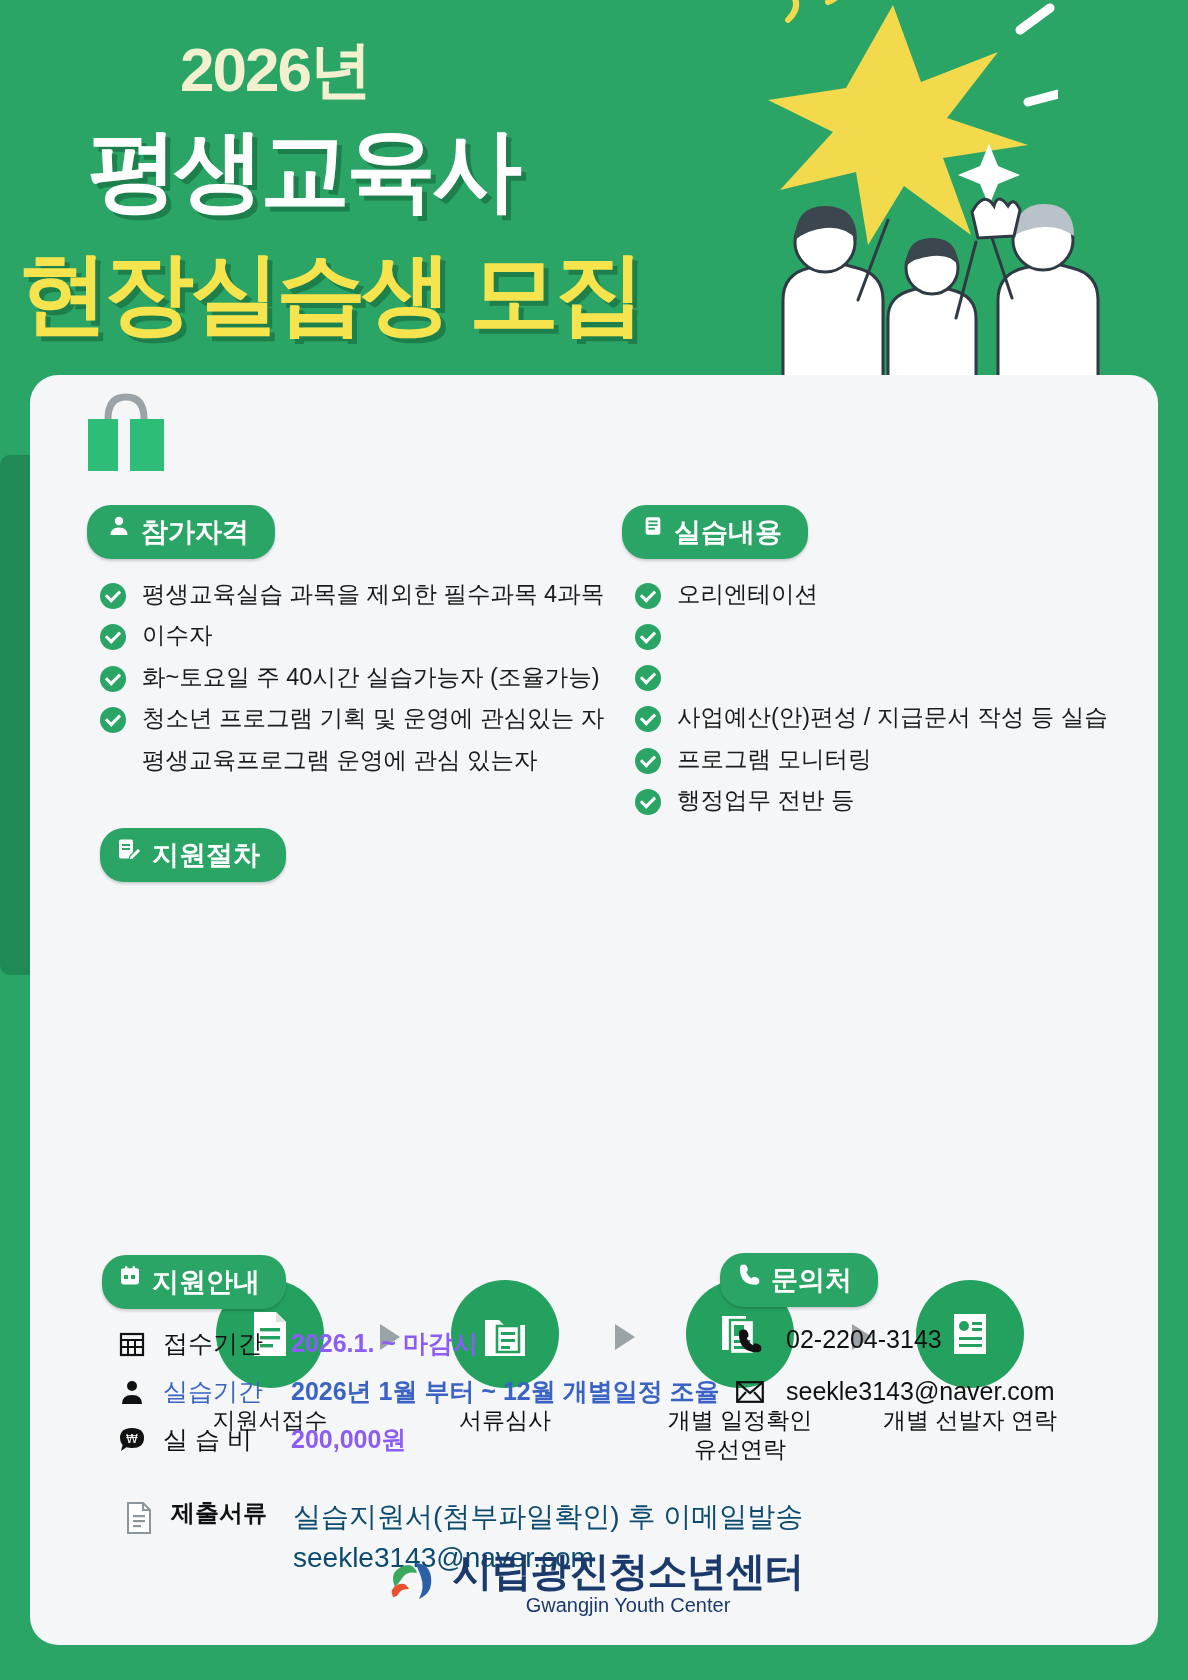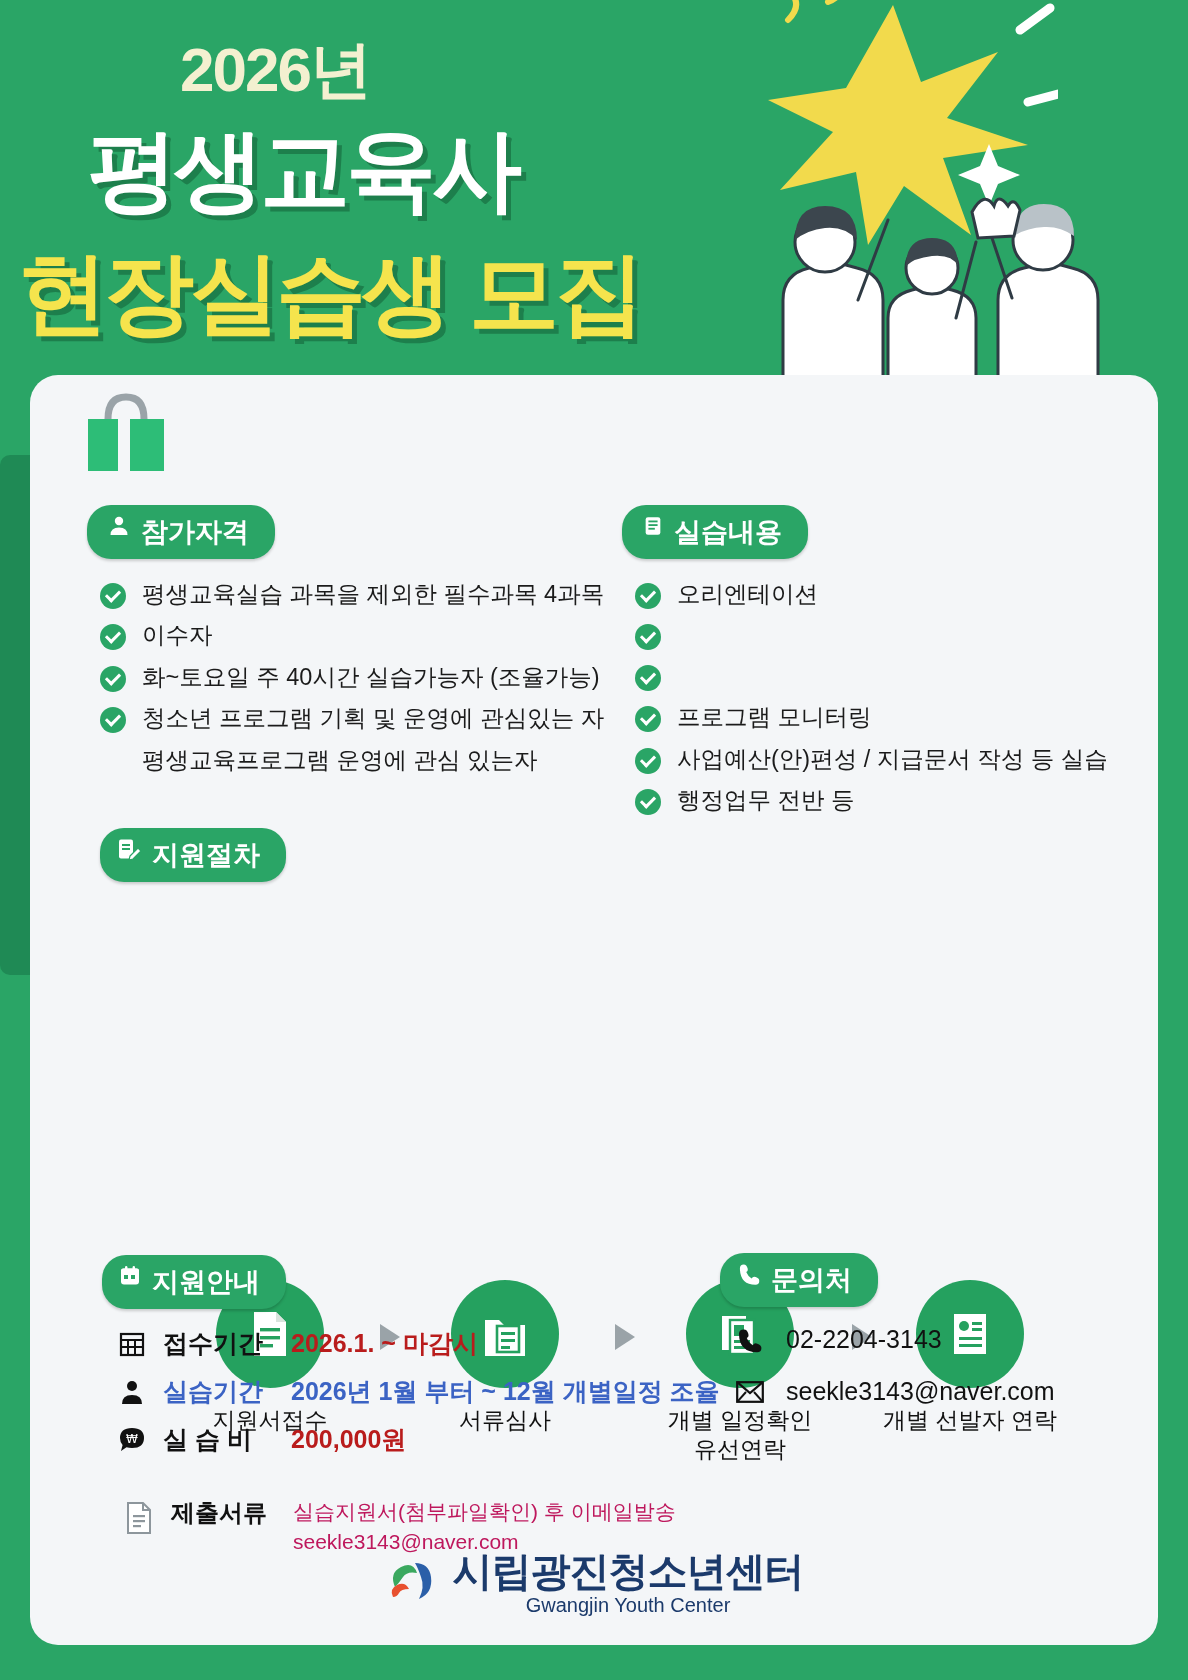--- a/index.html
+++ b/index.html
@@ -228,11 +228,11 @@
         </div>
       <div class="li">
           <span class="chk"></span>
+          <span class="txt">사업예산(안)편성 / 지급문서 작성 등 실습</span>
+        </div>
+      <div class="li">
+          <span class="chk"></span>
           <span class="txt">프로그램 모니터링</span>
-        </div>
-      <div class="li">
-          <span class="chk"></span>
-          <span class="txt">사업예산(안)편성 / 지급문서 작성 등 실습</span>
         </div>
       <div class="li">
           <span class="chk"></span>

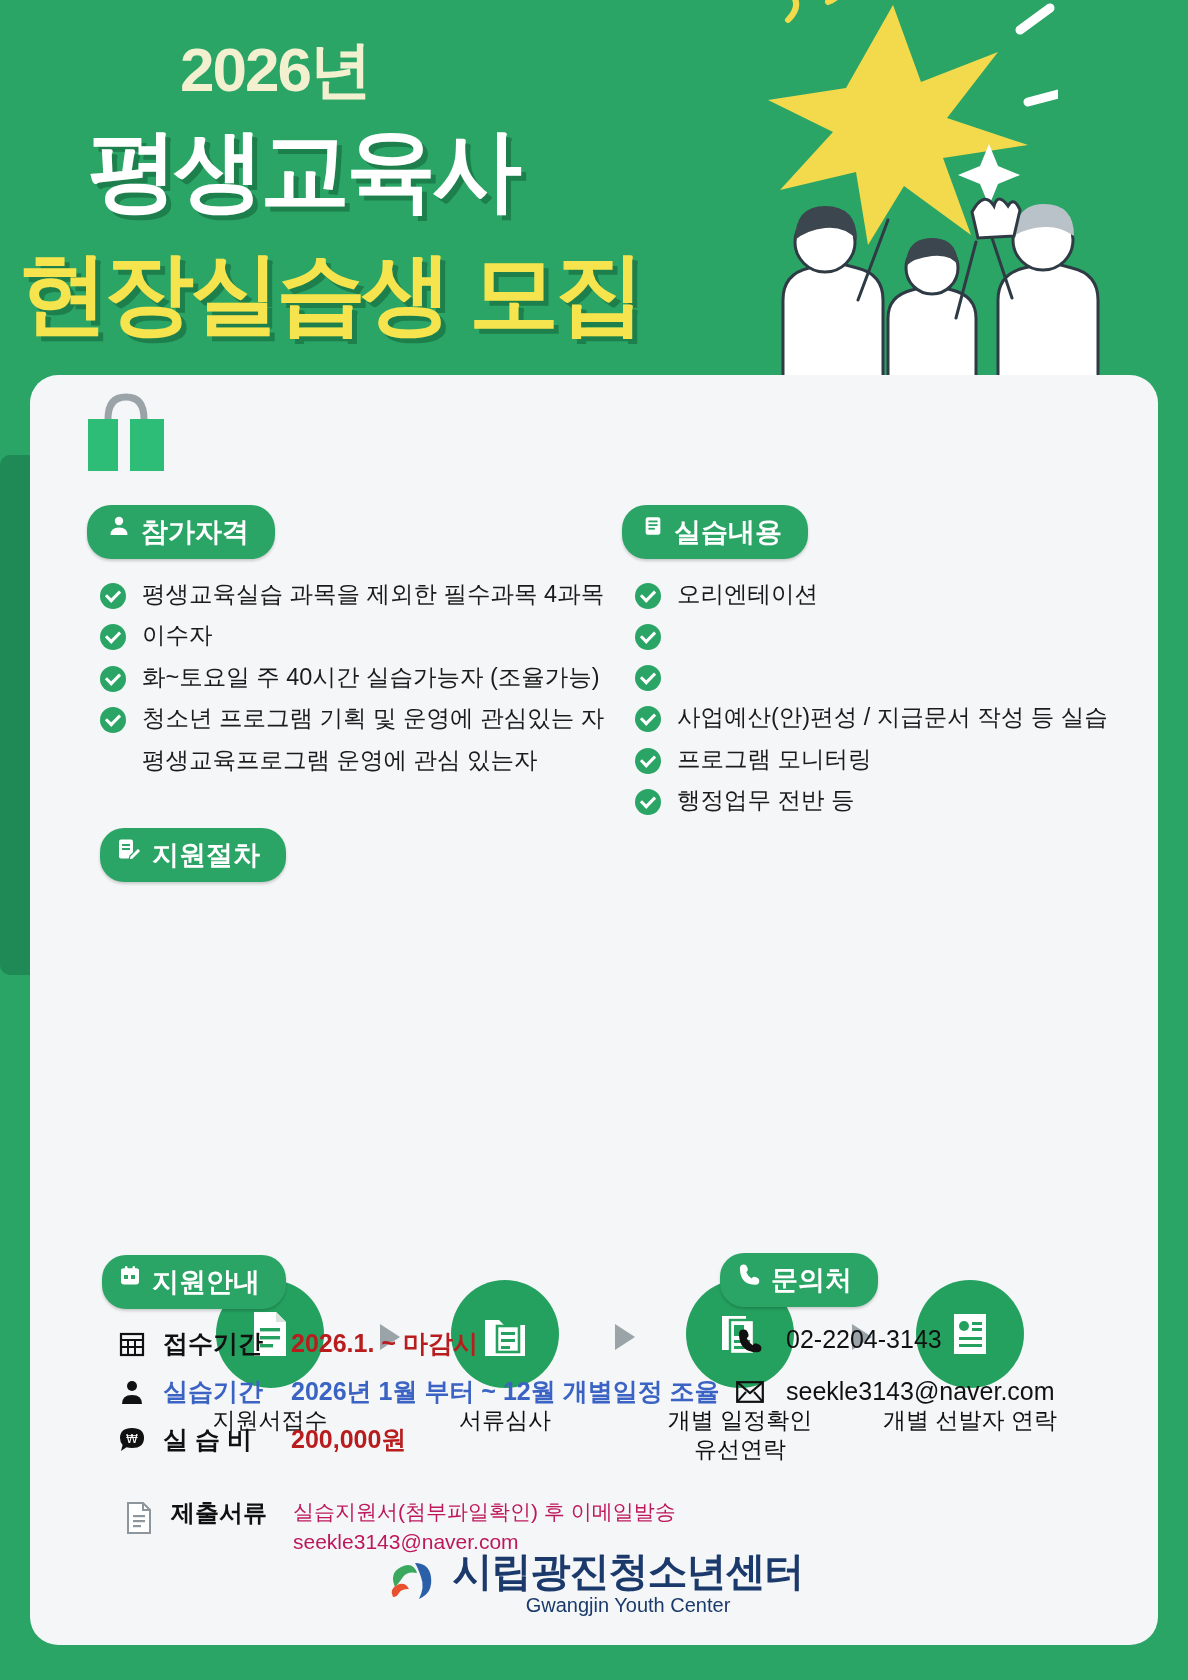--- a/index.html
+++ b/index.html
@@ -96,7 +96,7 @@
   
   .inforow{position:absolute;display:flex;align-items:center;}
   .inforow .ic{width:34px;margin-right:14px;display:flex;justify-content:center;}
-  .inforow .k{font-size:25px;font-weight:bold;color:#111;width:128px;letter-spacing:0px;}
+  .inforow .k{font-size:25px;font-weight:normal;color:#111;width:128px;letter-spacing:0px;}
   .inforow .v{font-size:25px;font-weight:bold;color:#b91c1c;}
   .inforow.blue .k,.inforow.blue .v{color:#3b63c4;}
 

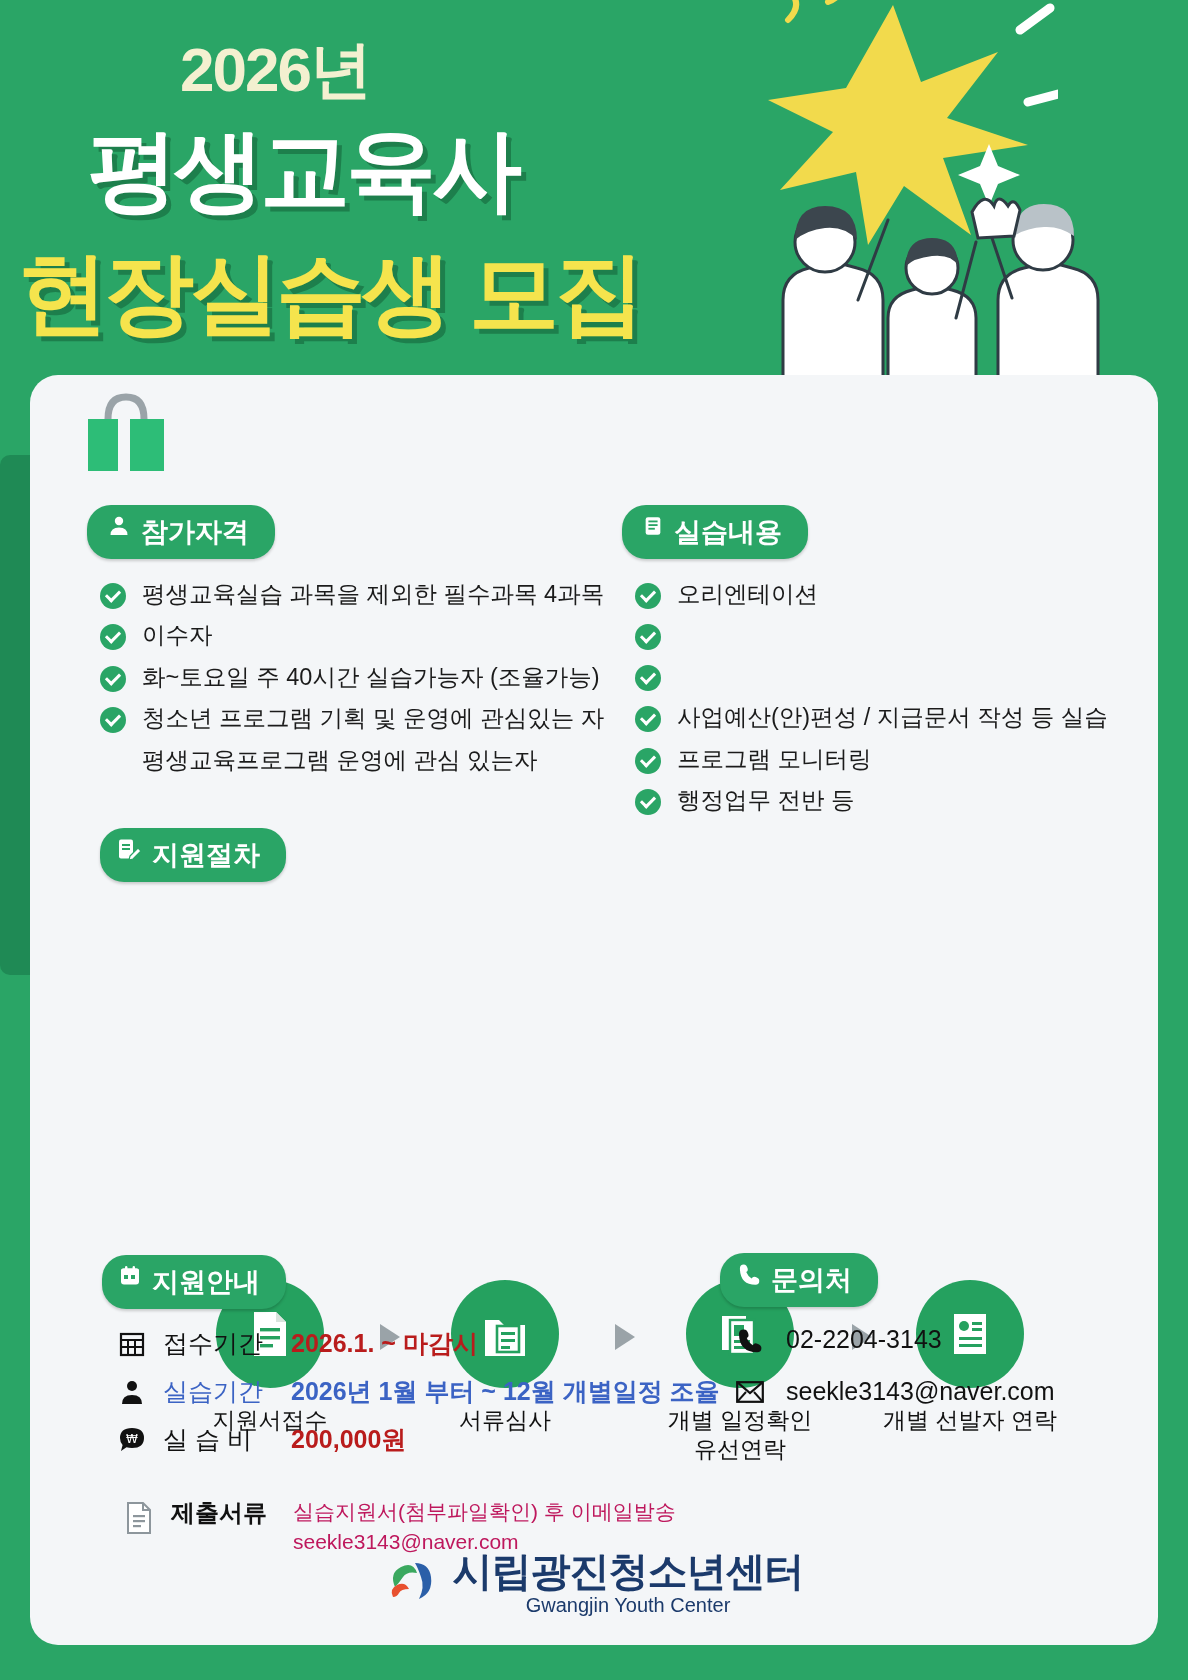--- a/index.html
+++ b/index.html
@@ -97,7 +97,7 @@
   .inforow{position:absolute;display:flex;align-items:center;}
   .inforow .ic{width:34px;margin-right:14px;display:flex;justify-content:center;}
   .inforow .k{font-size:25px;font-weight:normal;color:#111;width:128px;letter-spacing:0px;}
-  .inforow .v{font-size:25px;font-weight:bold;color:#b91c1c;}
+  .inforow .v{font-size:25px;font-weight:bold;color:#8b5cf6;}
   .inforow.blue .k,.inforow.blue .v{color:#3b63c4;}
 
   .contactrow{position:absolute;display:flex;align-items:center;}

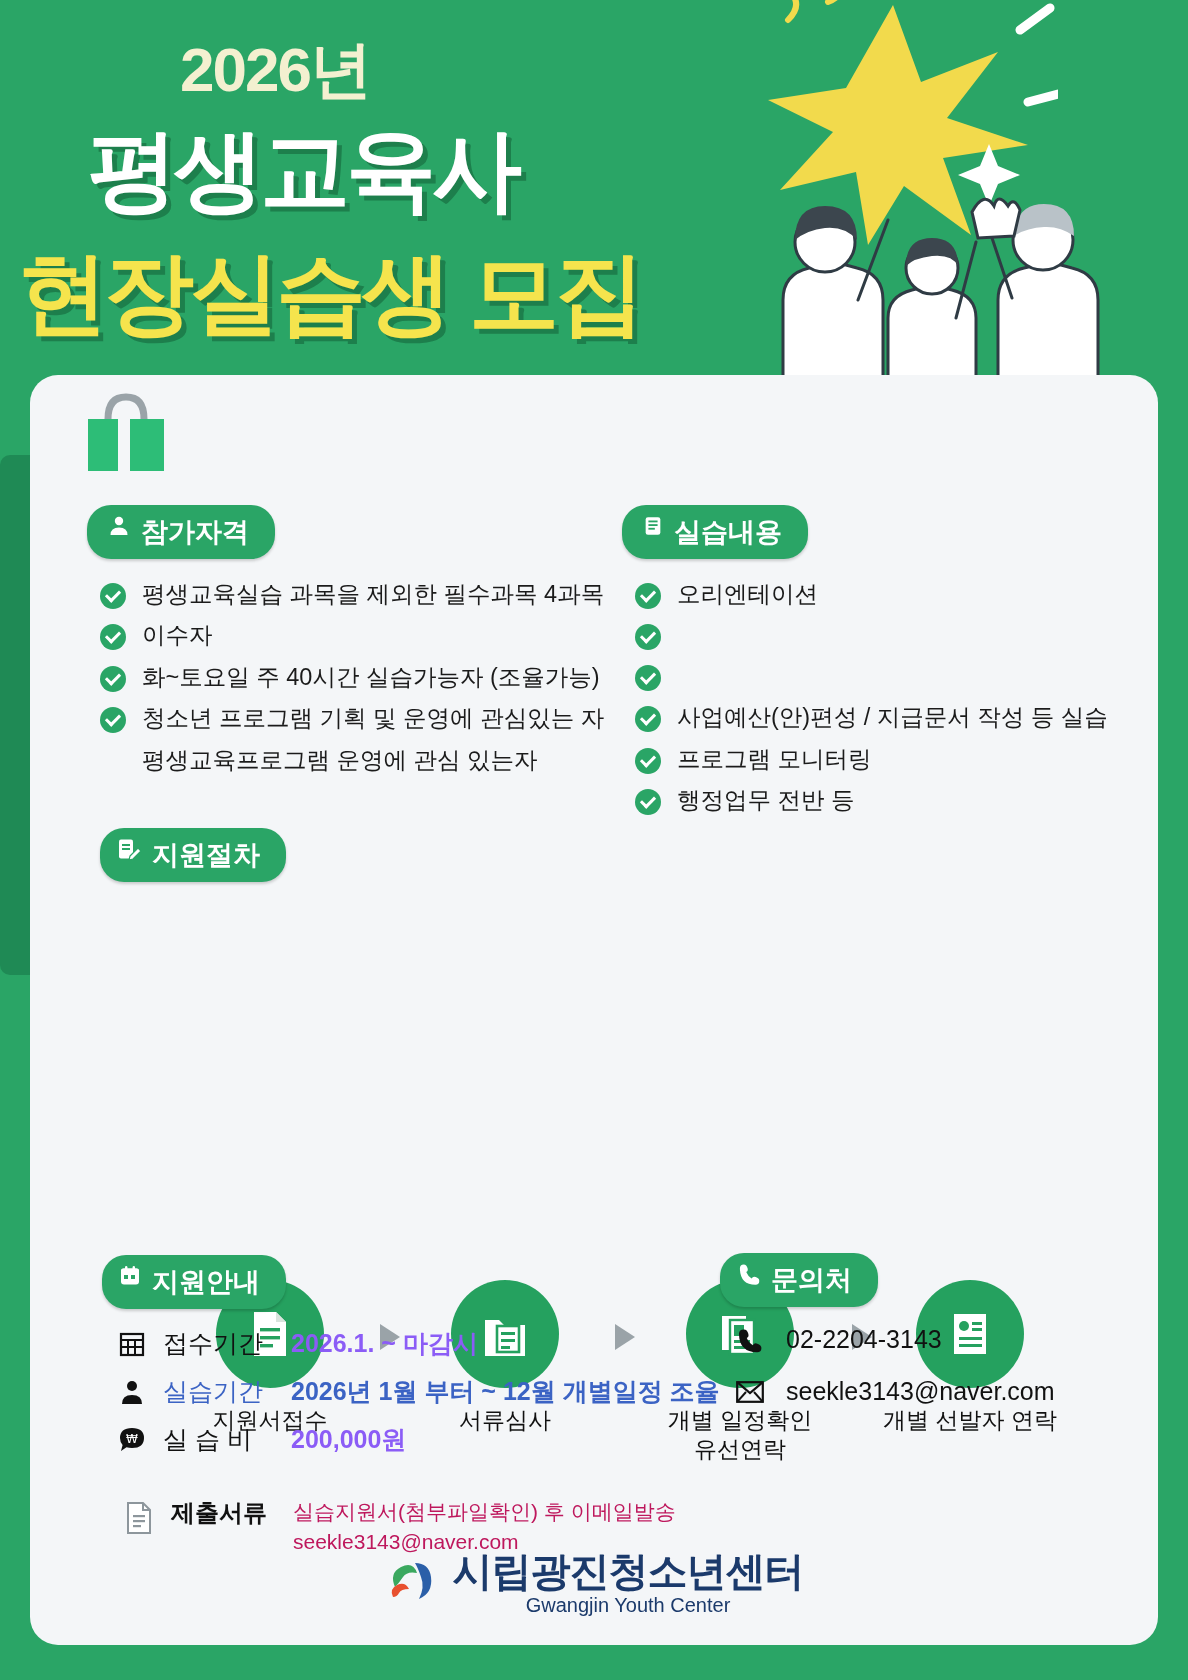--- a/index.html
+++ b/index.html
@@ -91,7 +91,7 @@
   .submit{position:absolute;left:95px;top:1122px;display:flex;align-items:flex-start;}
   .submit .docicon{margin-right:18px;margin-top:4px;}
   .submit .lbl{font-size:24px;font-weight:bold;color:#111;margin-right:26px;white-space:nowrap;}
-  .submit .val{font-size:21px;color:#be185d;line-height:1.45;}
+  .submit .val{font-size:28px;color:#0c4a6e;line-height:1.45;}
 
   
   .inforow{position:absolute;display:flex;align-items:center;}

